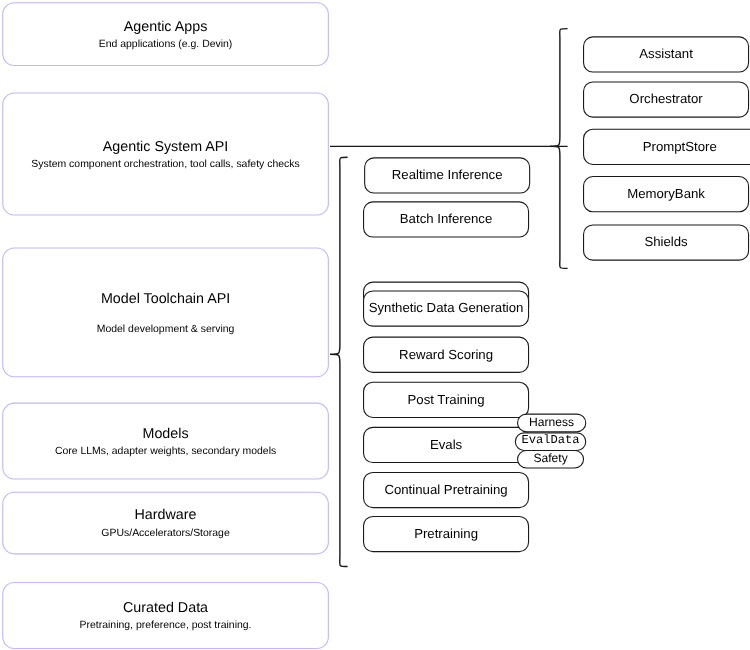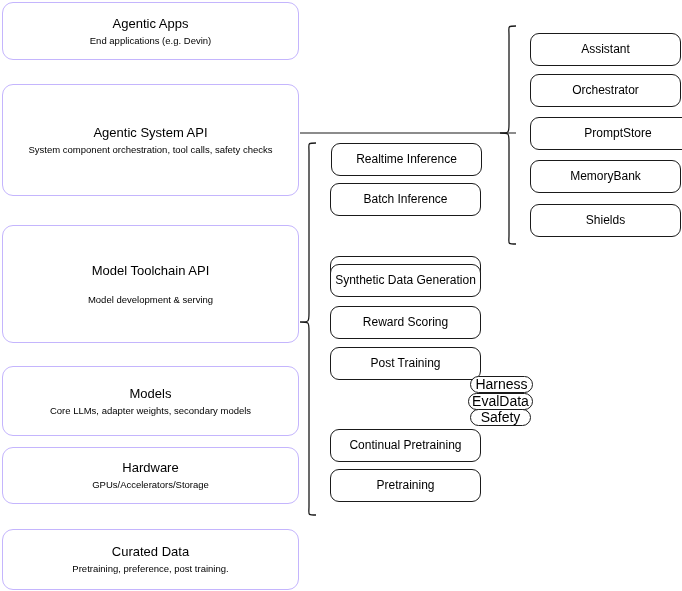--- a/index.html
+++ b/index.html
@@ -67,7 +67,7 @@
     display: flex;
     align-items: center;
     justify-content: center;
-    font-size: 14px;
+    font-size: 11px;
     line-height: 13px;
     color: #000;
     z-index: 5;

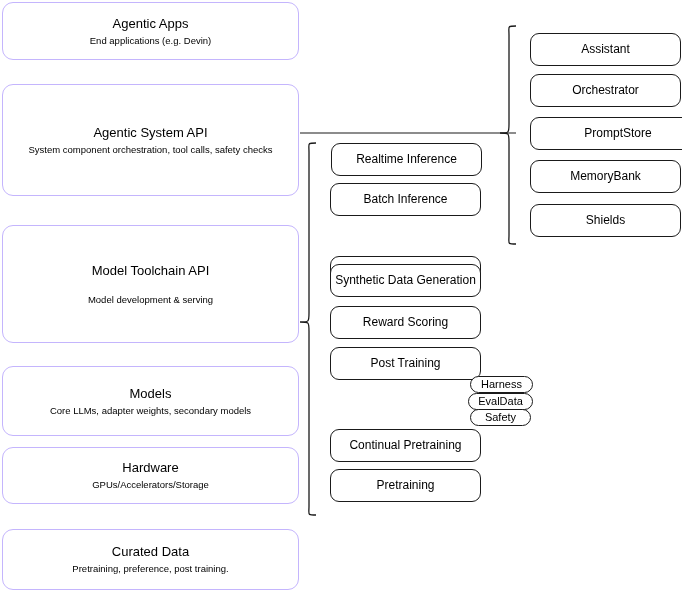--- a/index.html
+++ b/index.html
@@ -132,6 +132,9 @@
     <div class="cap-box" style="left: 330px; top: 347px; width: 151px; height: 33px;">
       <span>Post Training</span>
     </div>
+    <div class="cap-box" style="left: 330px; top: 388px; width: 151px; height: 33px;">
+      <span>Evals</span>
+    </div>
     <div class="cap-box" style="left: 330px; top: 429px; width: 151px; height: 33px;">
       <span>Continual Pretraining</span>
     </div>

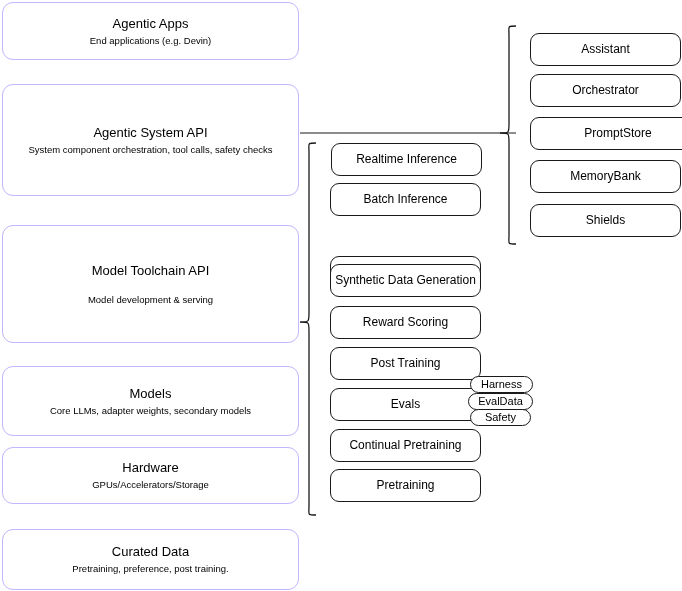--- a/index.html
+++ b/index.html
@@ -144,7 +144,7 @@
     <div class="pill" style="left: 470px; top: 376px; width: 63px; height: 17px;">
       <span>Harness</span>
     </div>
-    <div class="pill" style="left: 468px; top: 393px; width: 65px; height: 17px;">
+    <div class="pill" style="left: 468px; top: 393px; width: 65px; height: 17px; font-family: Liberation Mono, monospace;">
       <span>EvalData</span>
     </div>
     <div class="pill" style="left: 470px; top: 409px; width: 61px; height: 17px;">

